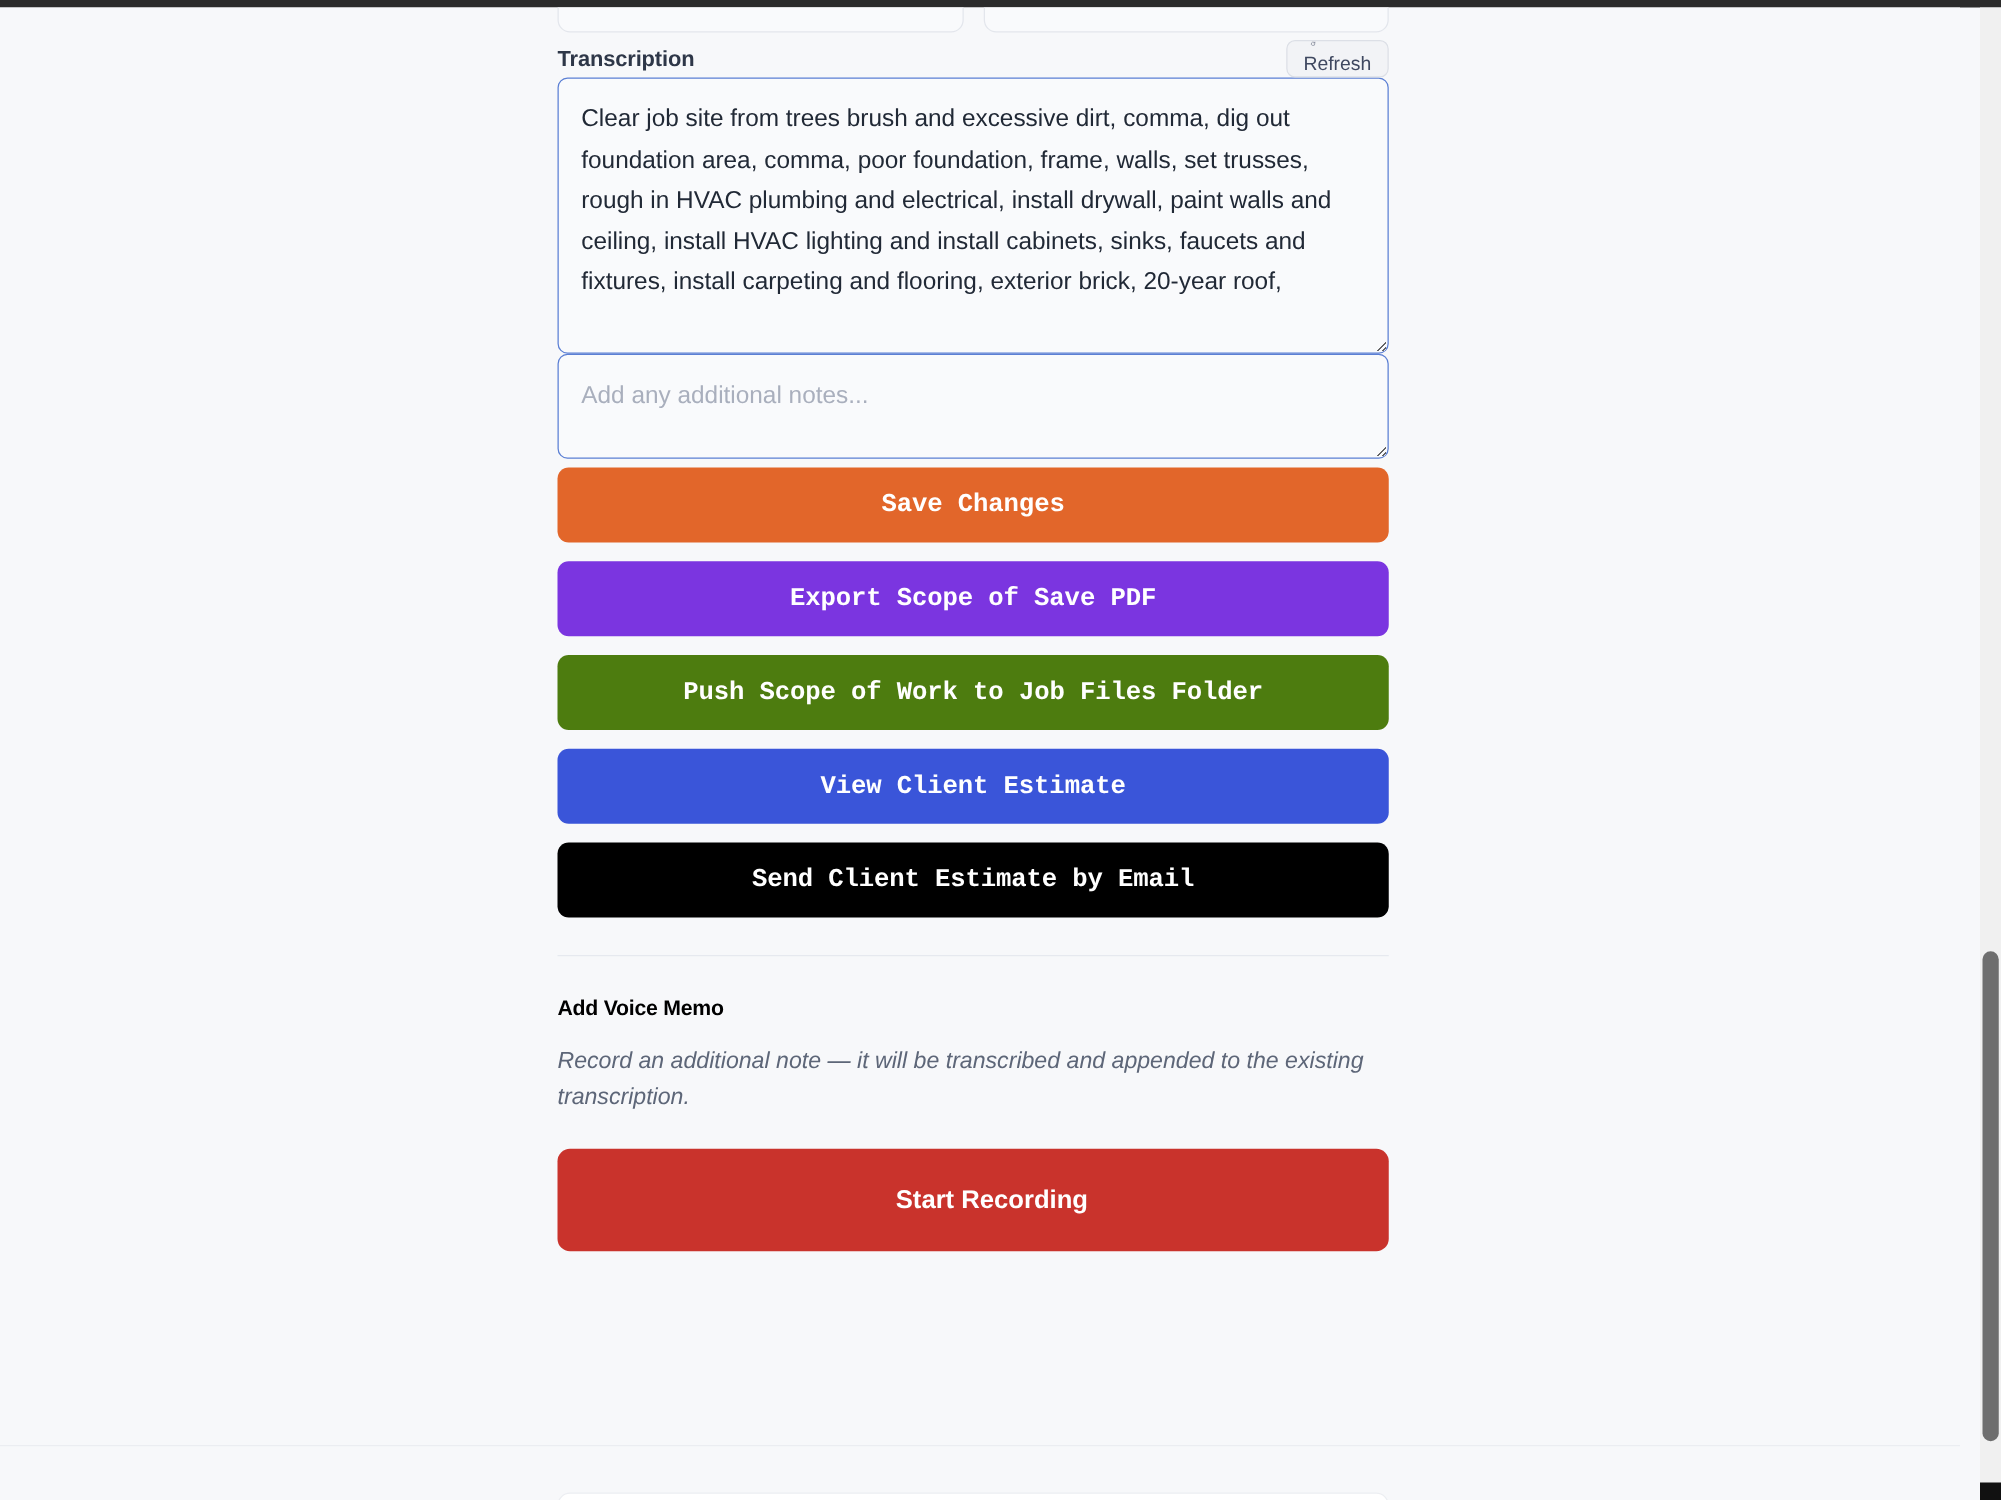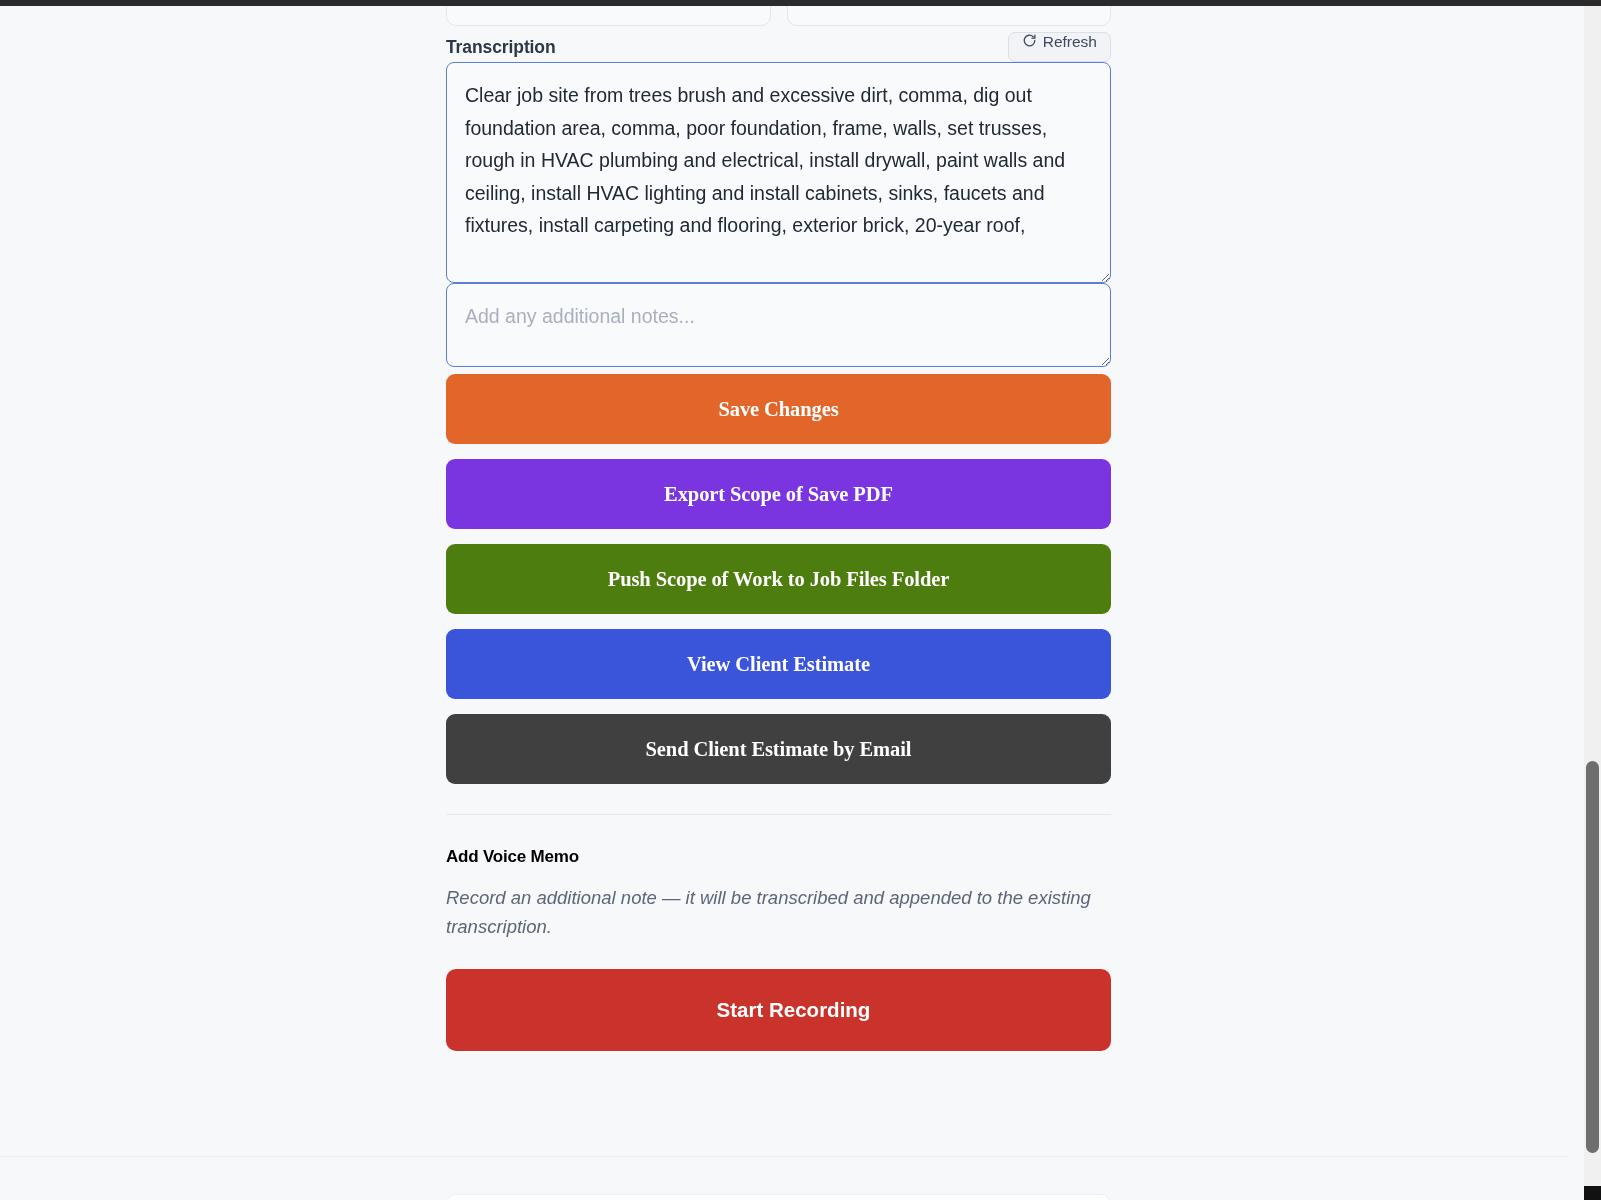--- a/index.html
+++ b/index.html
@@ -80,6 +80,7 @@
     color: #3f4860;
     cursor: pointer;
     white-space: nowrap;
+    flex-direction: column;
   }
   .refresh-icon { display:inline-block; width: 15px; height: 15px; }
 

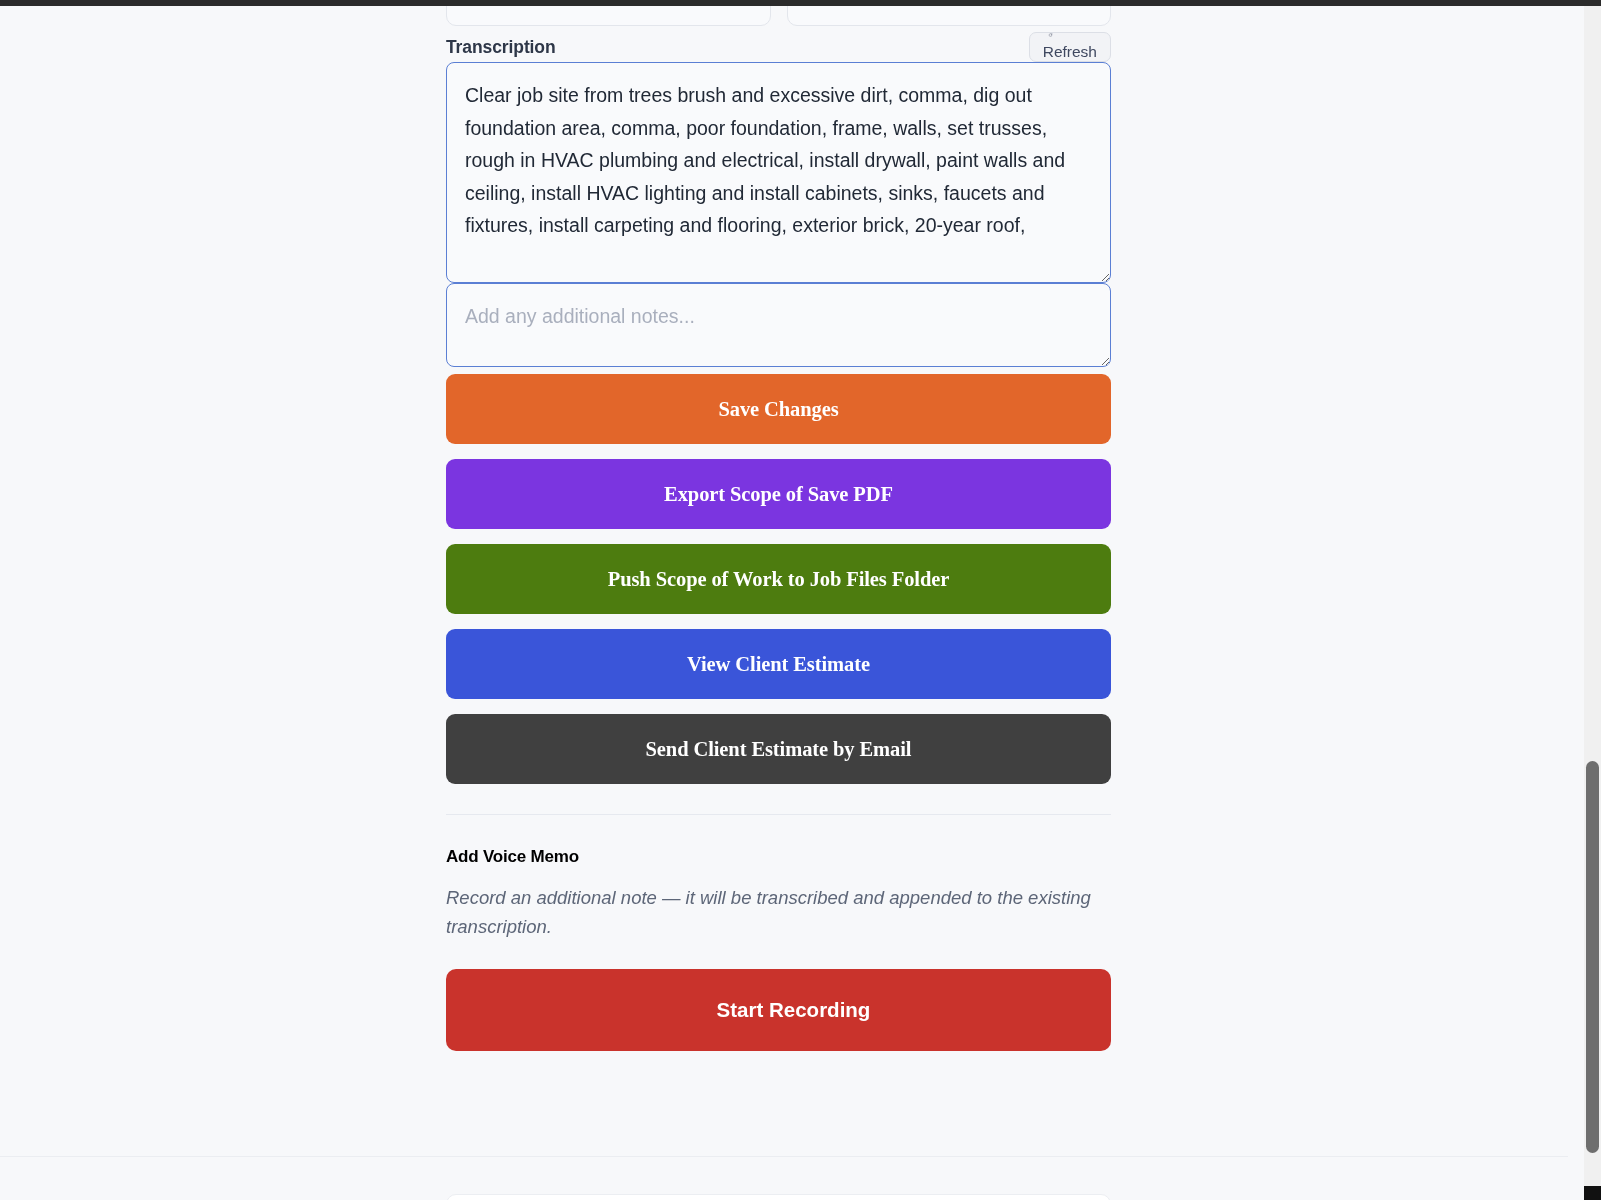--- a/index.html
+++ b/index.html
@@ -106,11 +106,11 @@
   
   .action-btn {
     width: 100%;
-    height: 70px;
+    height: 60px;
     border: none;
     border-radius: 9px;
     color: #ffffff;
-    font-family: Liberation Serif, serif;
+    font-family: Liberation Mono, monospace;
     font-size: 20.5px;
     font-weight: bold;
     letter-spacing: -0.1px;

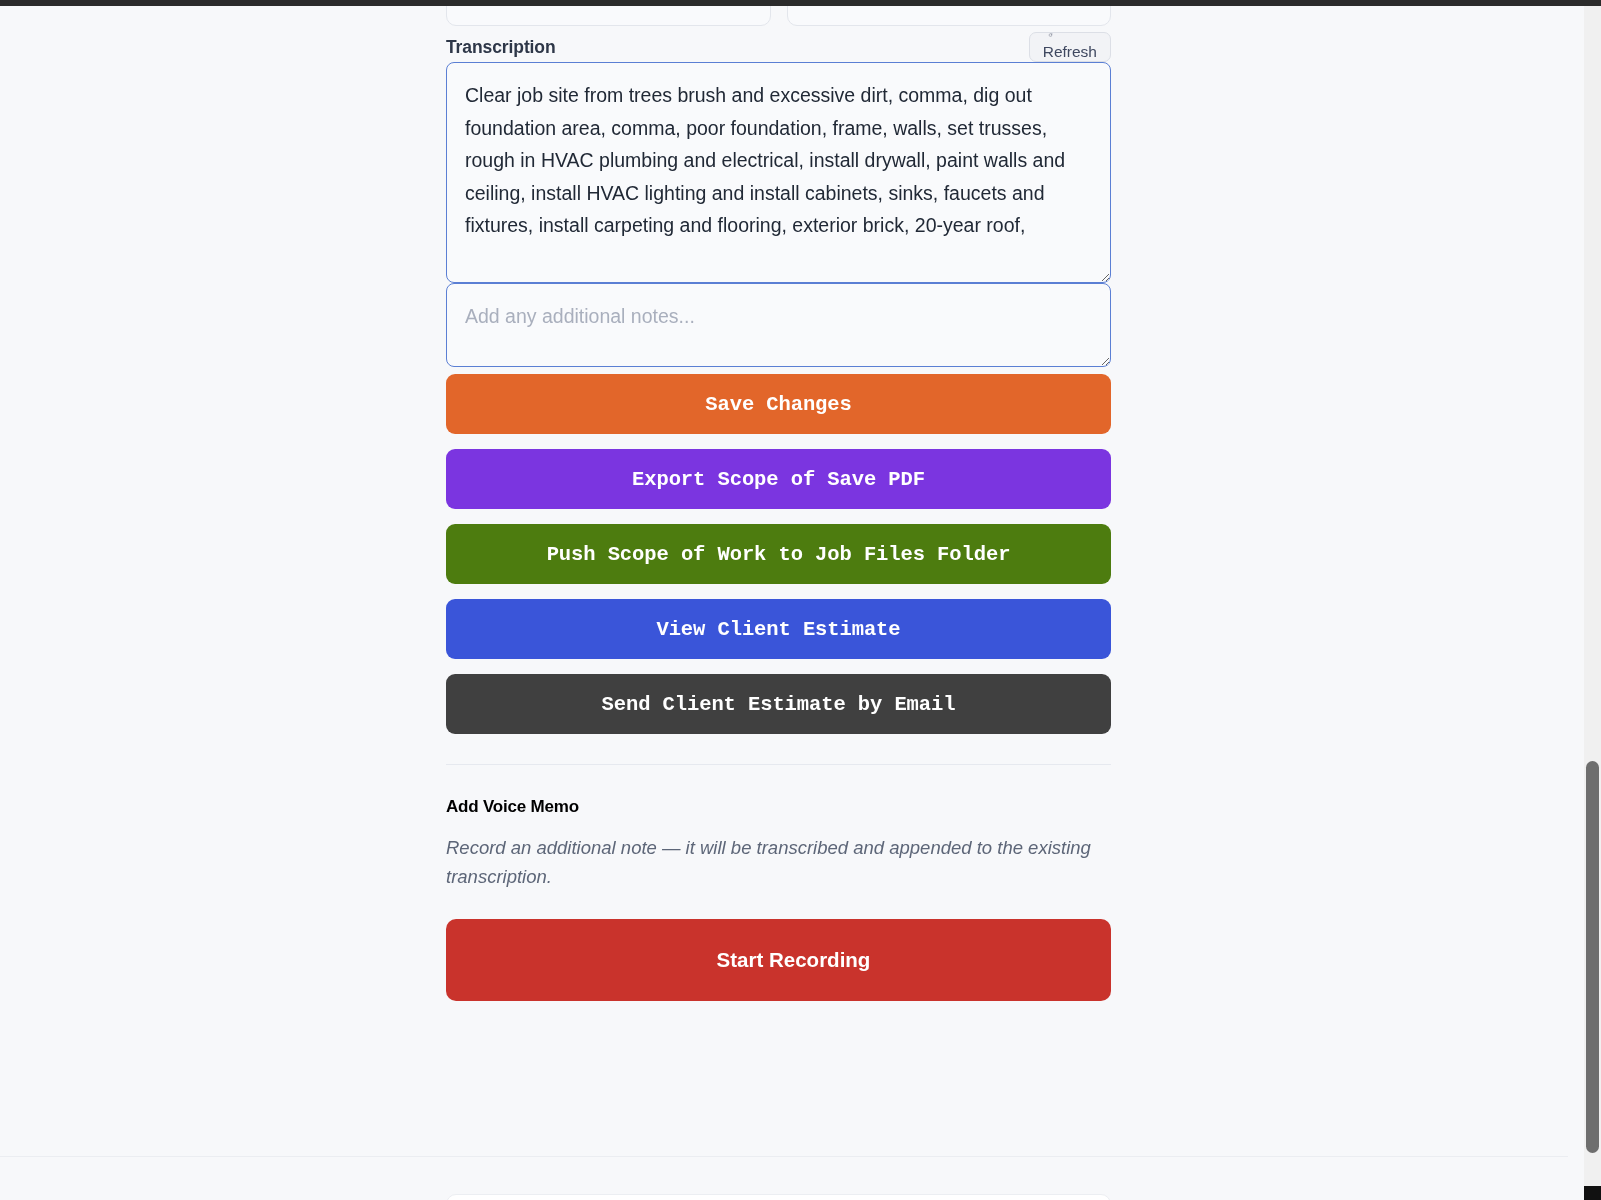--- a/index.html
+++ b/index.html
@@ -243,7 +243,7 @@
         <span>View Client Estimate</span>
       </button>
 
-      <button class="action-btn" style="background:#404040;">
+      <button class="action-btn" style="background:#000000;">
         <span>Send Client Estimate by Email</span>
       </button>
     </div>

